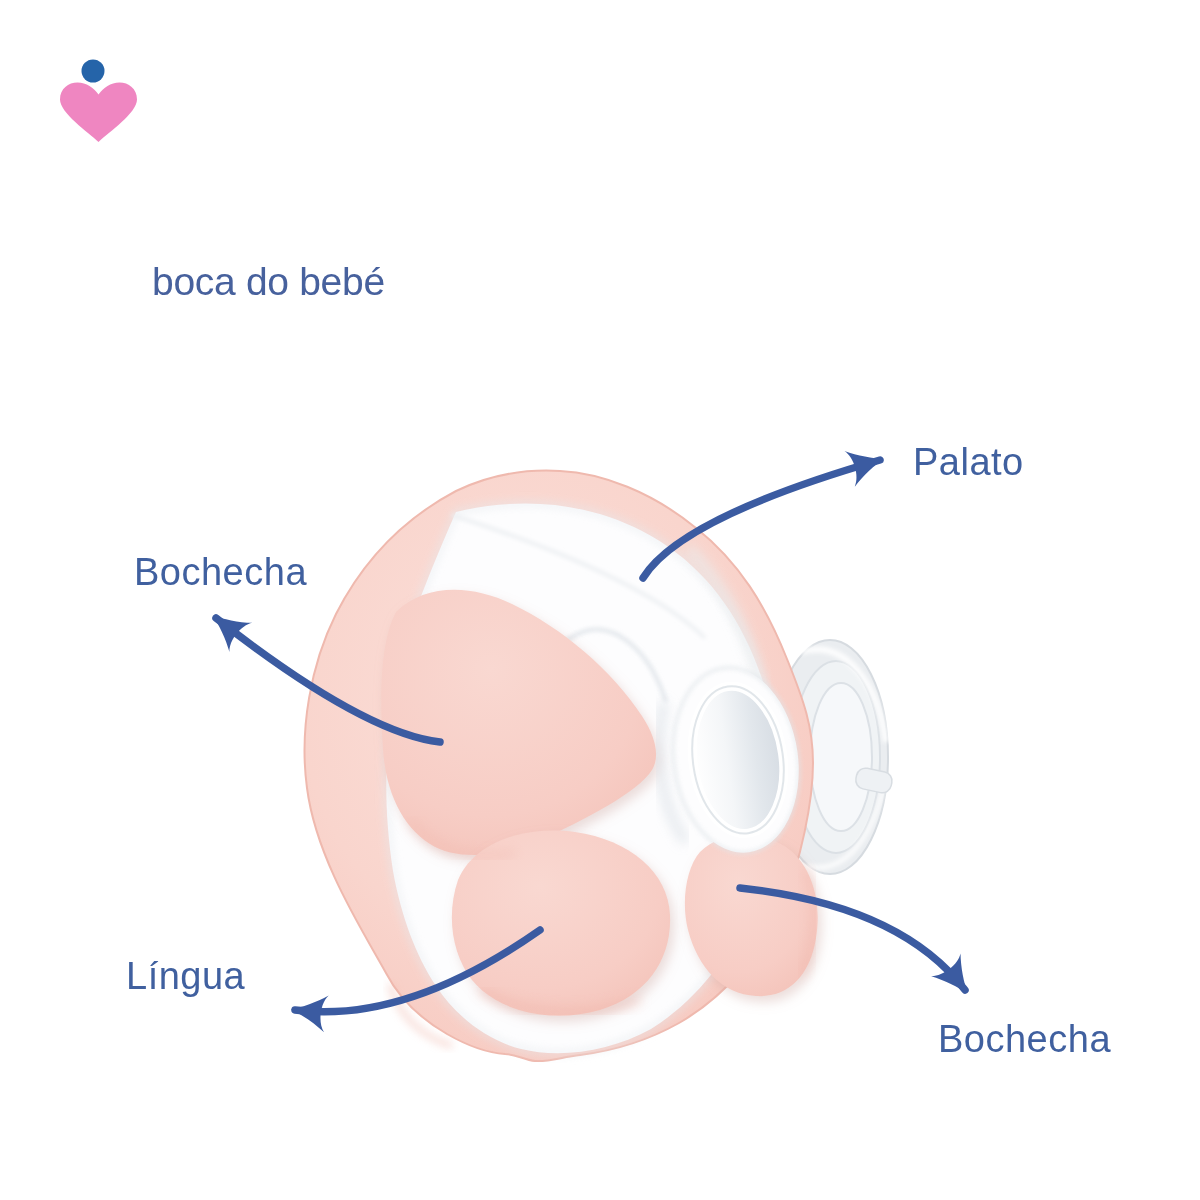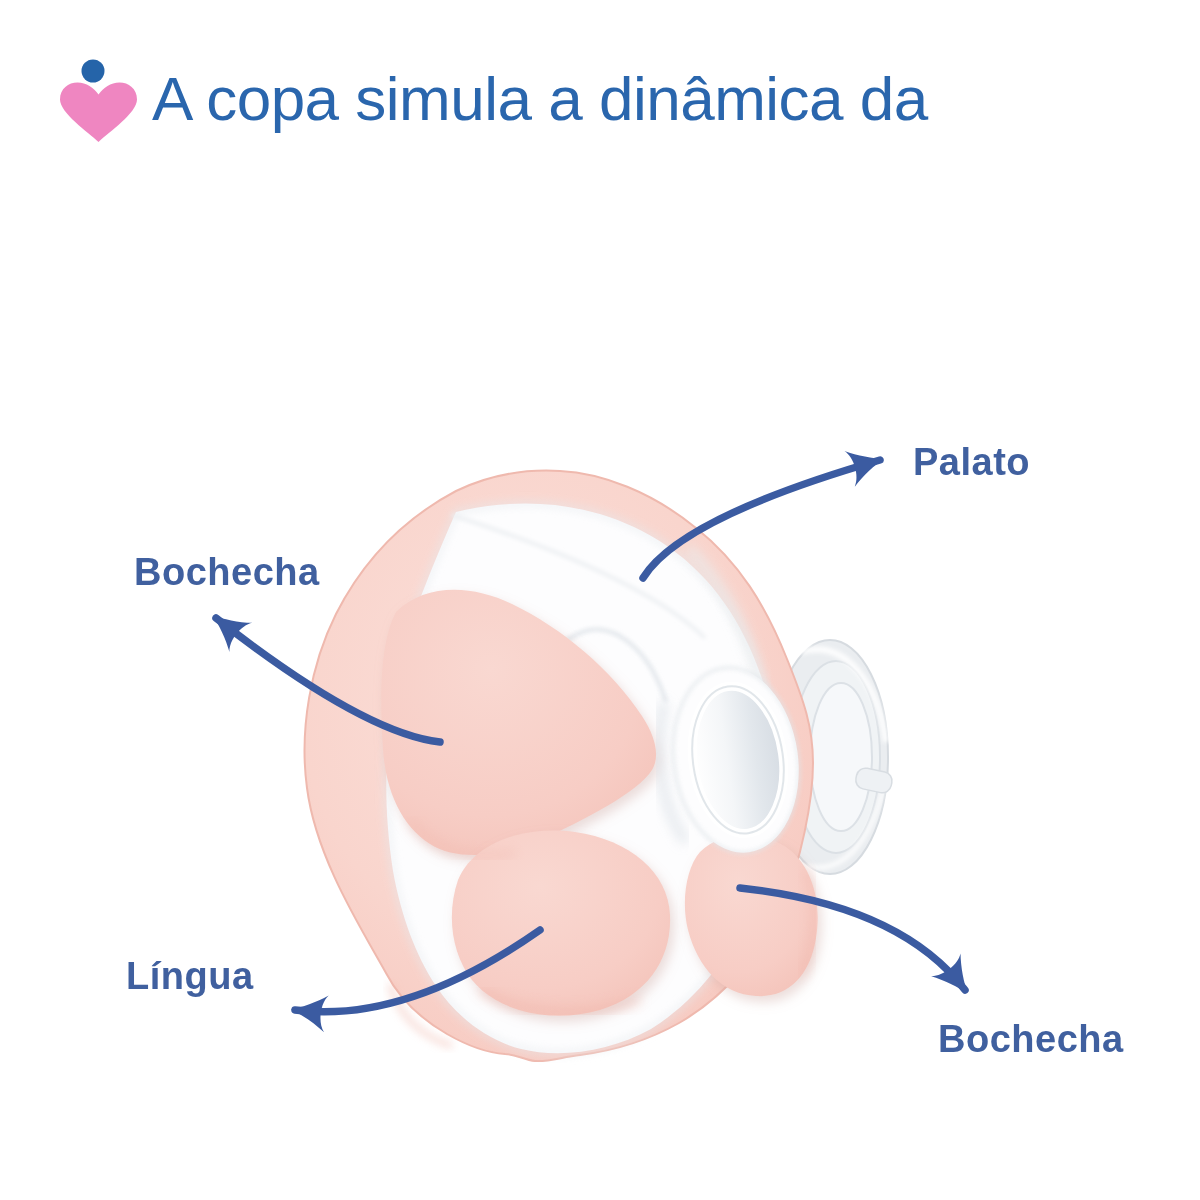--- a/index.html
+++ b/index.html
@@ -44,7 +44,7 @@
     </svg>
   </div>
 
-  <h1 class="title"><span>A copa simula a dinâmica da</span><br></h1>
+  <h1 class="title"><br></h1>
 
   <p class="subtitle"><br></p>
 

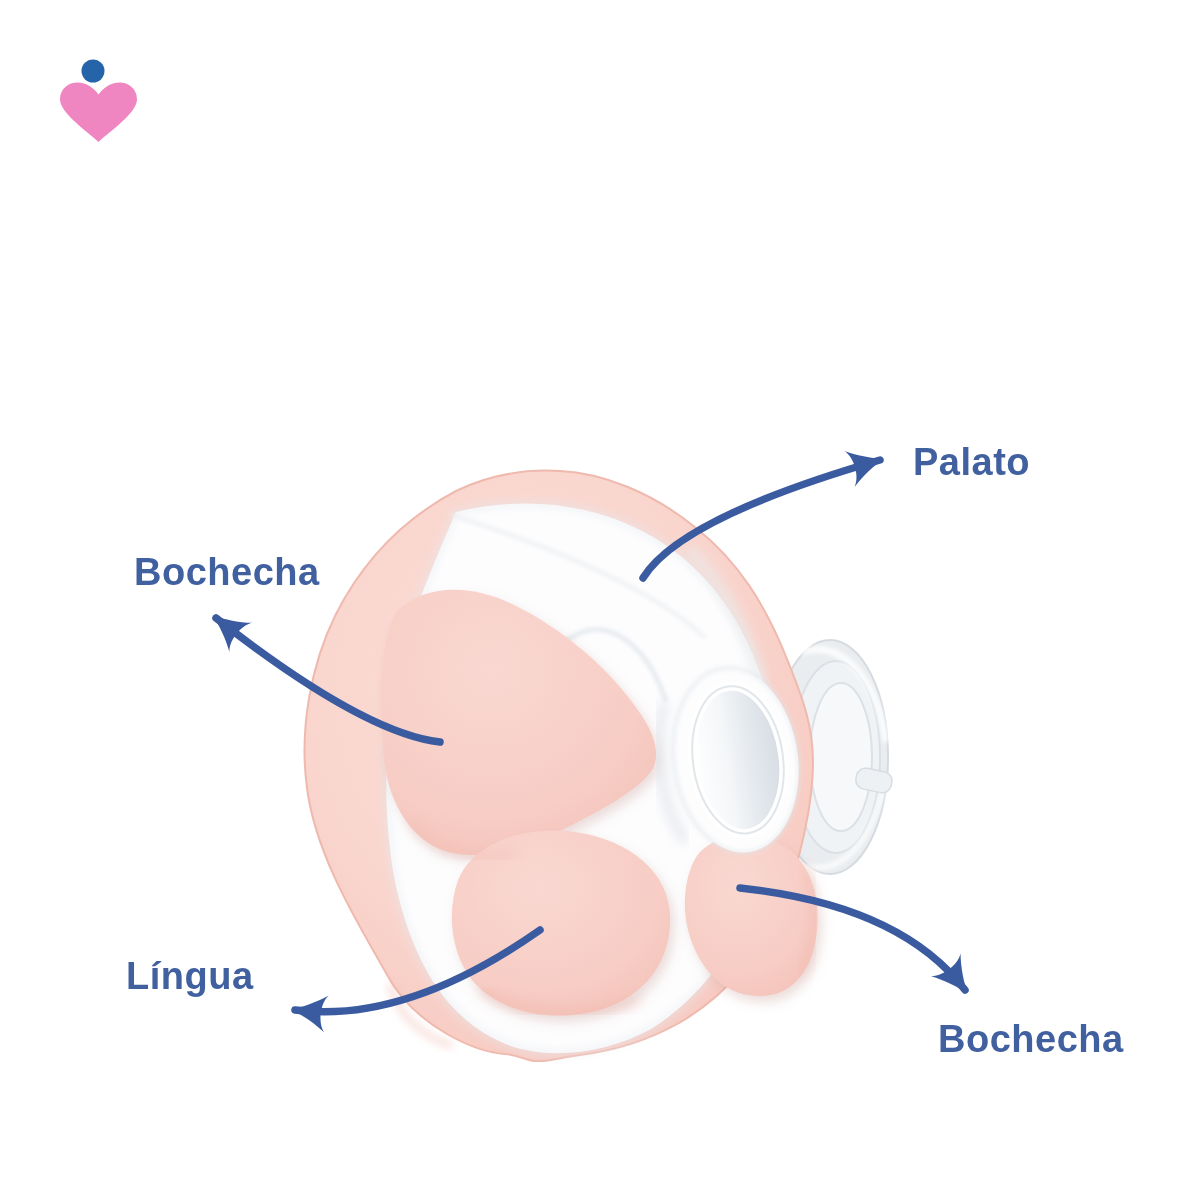--- a/index.html
+++ b/index.html
@@ -46,7 +46,7 @@
 
   <h1 class="title"><br></h1>
 
-  <p class="subtitle"><br></p>
+  <p class="subtitle"><br><span>boca do bebé</span></p>
 
   <svg class="art" viewBox="0 0 1200 1200">
     <defs>

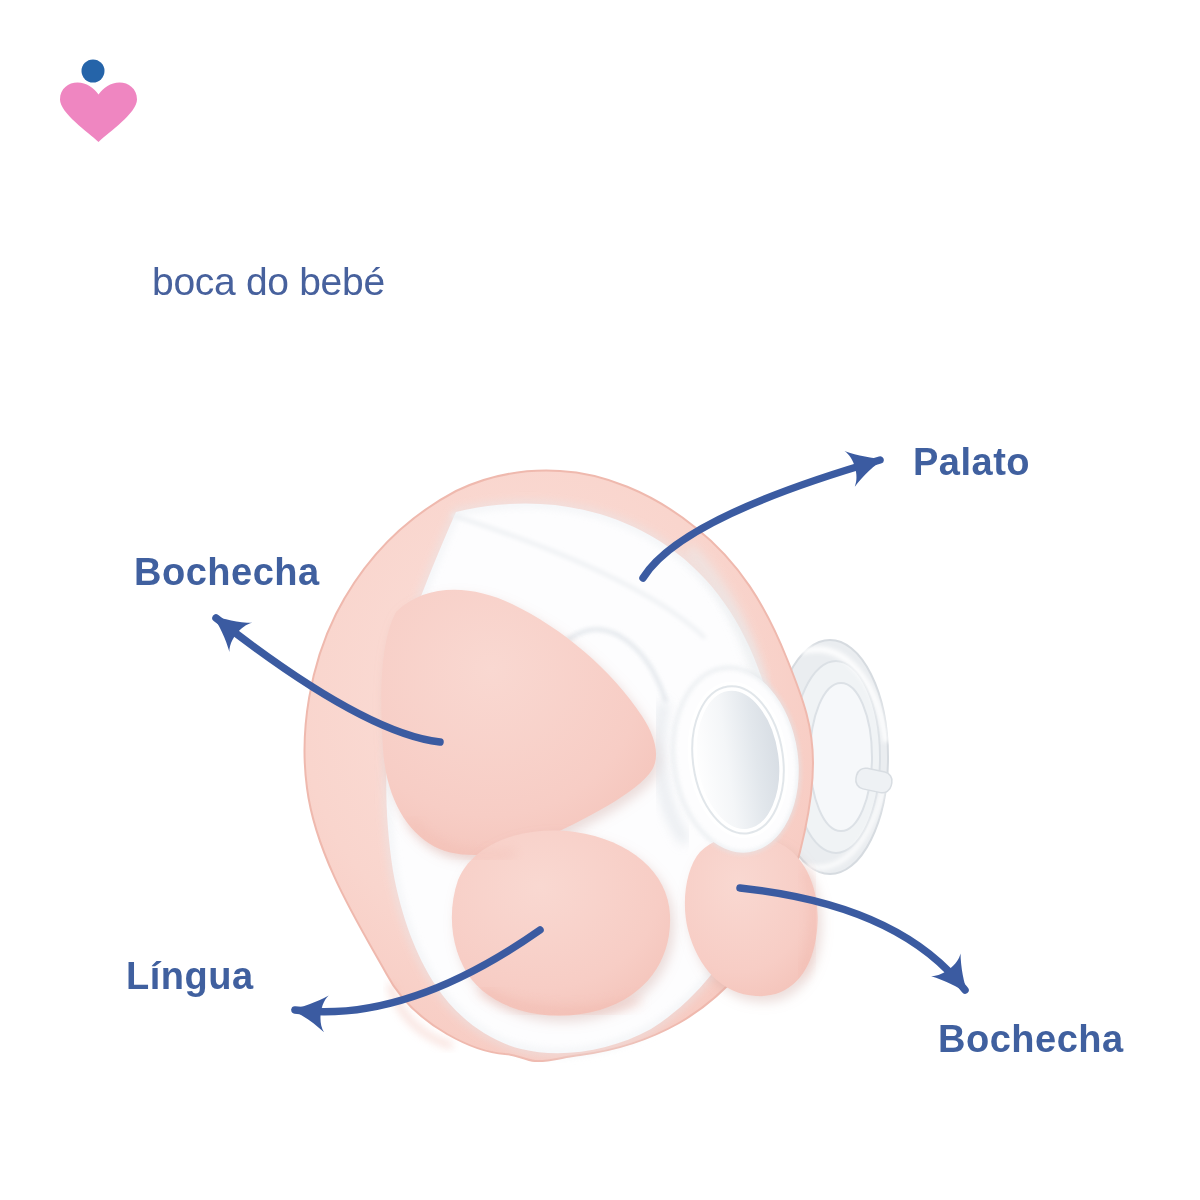--- a/index.html
+++ b/index.html
@@ -22,7 +22,7 @@
   .art{position:absolute;left:0;top:0;width:1200px;height:1200px;}
 
   .callout{
-    position:absolute;font-size:38px;font-weight:700;
+    position:absolute;font-size:38px;font-weight:400;
     letter-spacing:0.5px;color:#40609f;white-space:nowrap;
   }
   #lbl-palato{left:913px;top:441px;}

